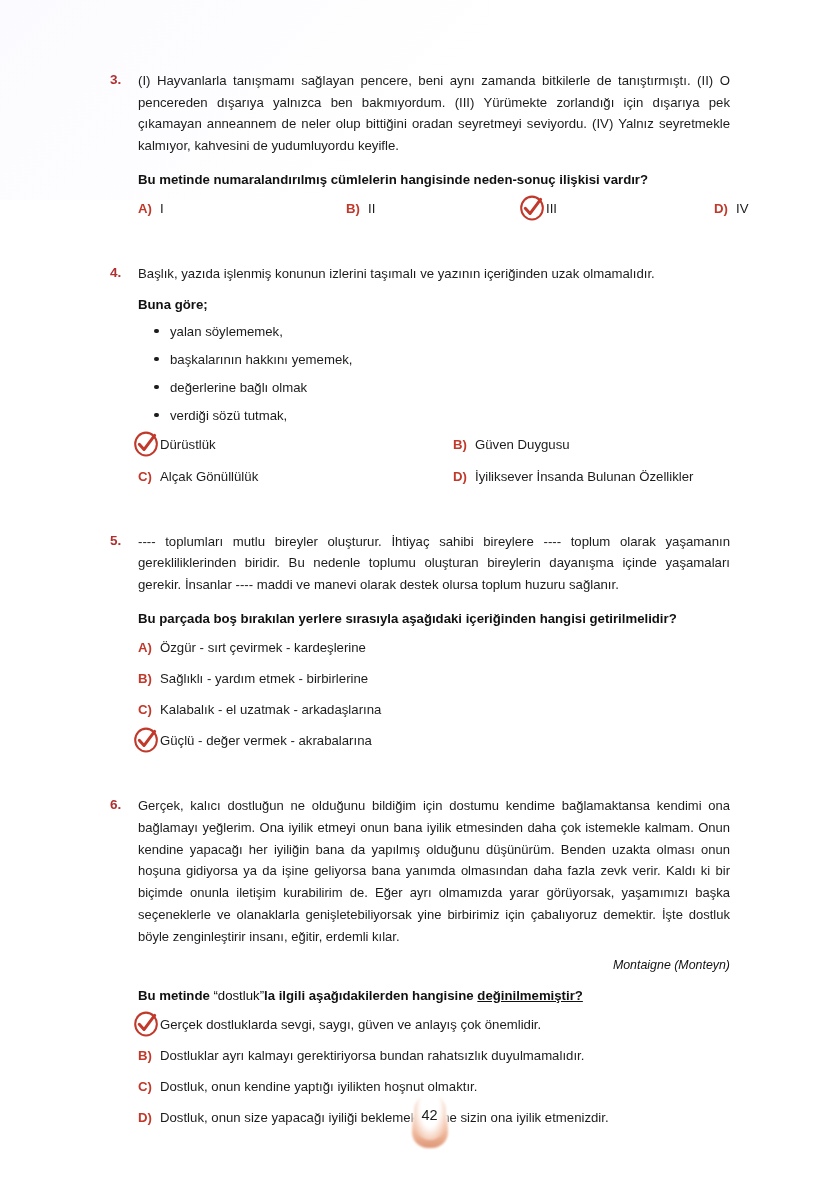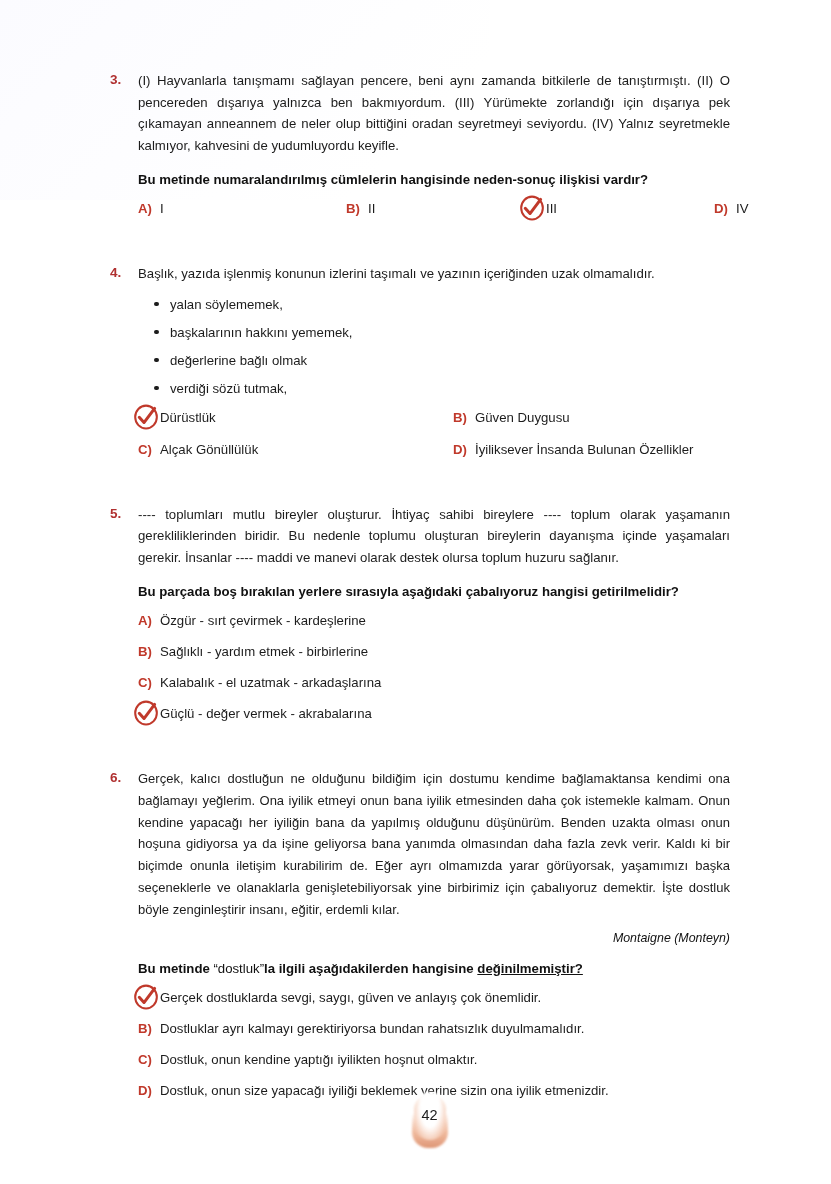--- a/index.html
+++ b/index.html
@@ -253,6 +253,7 @@
       <div class="qnum">4.</div>
       <div class="qbody">
         <p class="para">Başlık, yazıda işlenmiş konunun izlerini taşımalı ve yazının içeriğinden uzak olmamalıdır.</p>
+        <div class="subhead">Buna göre;</div>
         <ul class="bullets">
           <li>yalan söylememek,</li>
           <li>başkalarının hakkını yememek,</li>

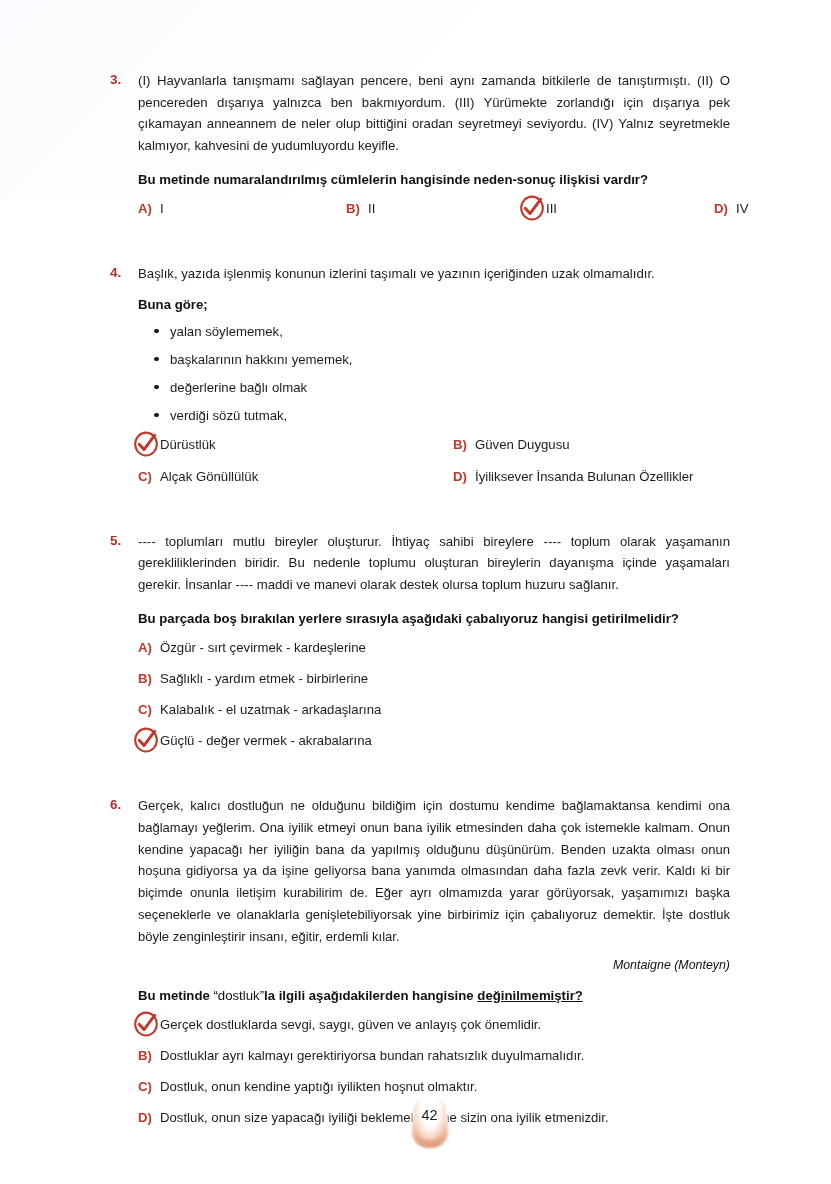--- a/index.html
+++ b/index.html
@@ -291,7 +291,7 @@
       <div class="qnum">5.</div>
       <div class="qbody">
         <p class="para">---- toplumları mutlu bireyler oluşturur. İhtiyaç sahibi bireylere ---- toplum olarak yaşamanın gerekliliklerinden biridir. Bu nedenle toplumu oluşturan bireylerin dayanışma içinde yaşamaları gerekir. İnsanlar ---- maddi ve manevi olarak destek olursa toplum huzuru sağlanır.</p>
-        <div class="prompt">Bu parçada boş bırakılan yerlere sırasıyla aşağıdaki çabalıyoruz hangisi getirilmelidir?</div>
+        <div class="prompt">Bu parçada boş bırakılan yerlere sırasıyla aşağıdaki içeriğinden hangisi getirilmelidir?</div>
         <div class="options stack">
           <div class="opt">
             <span class="letter">A)</span>

